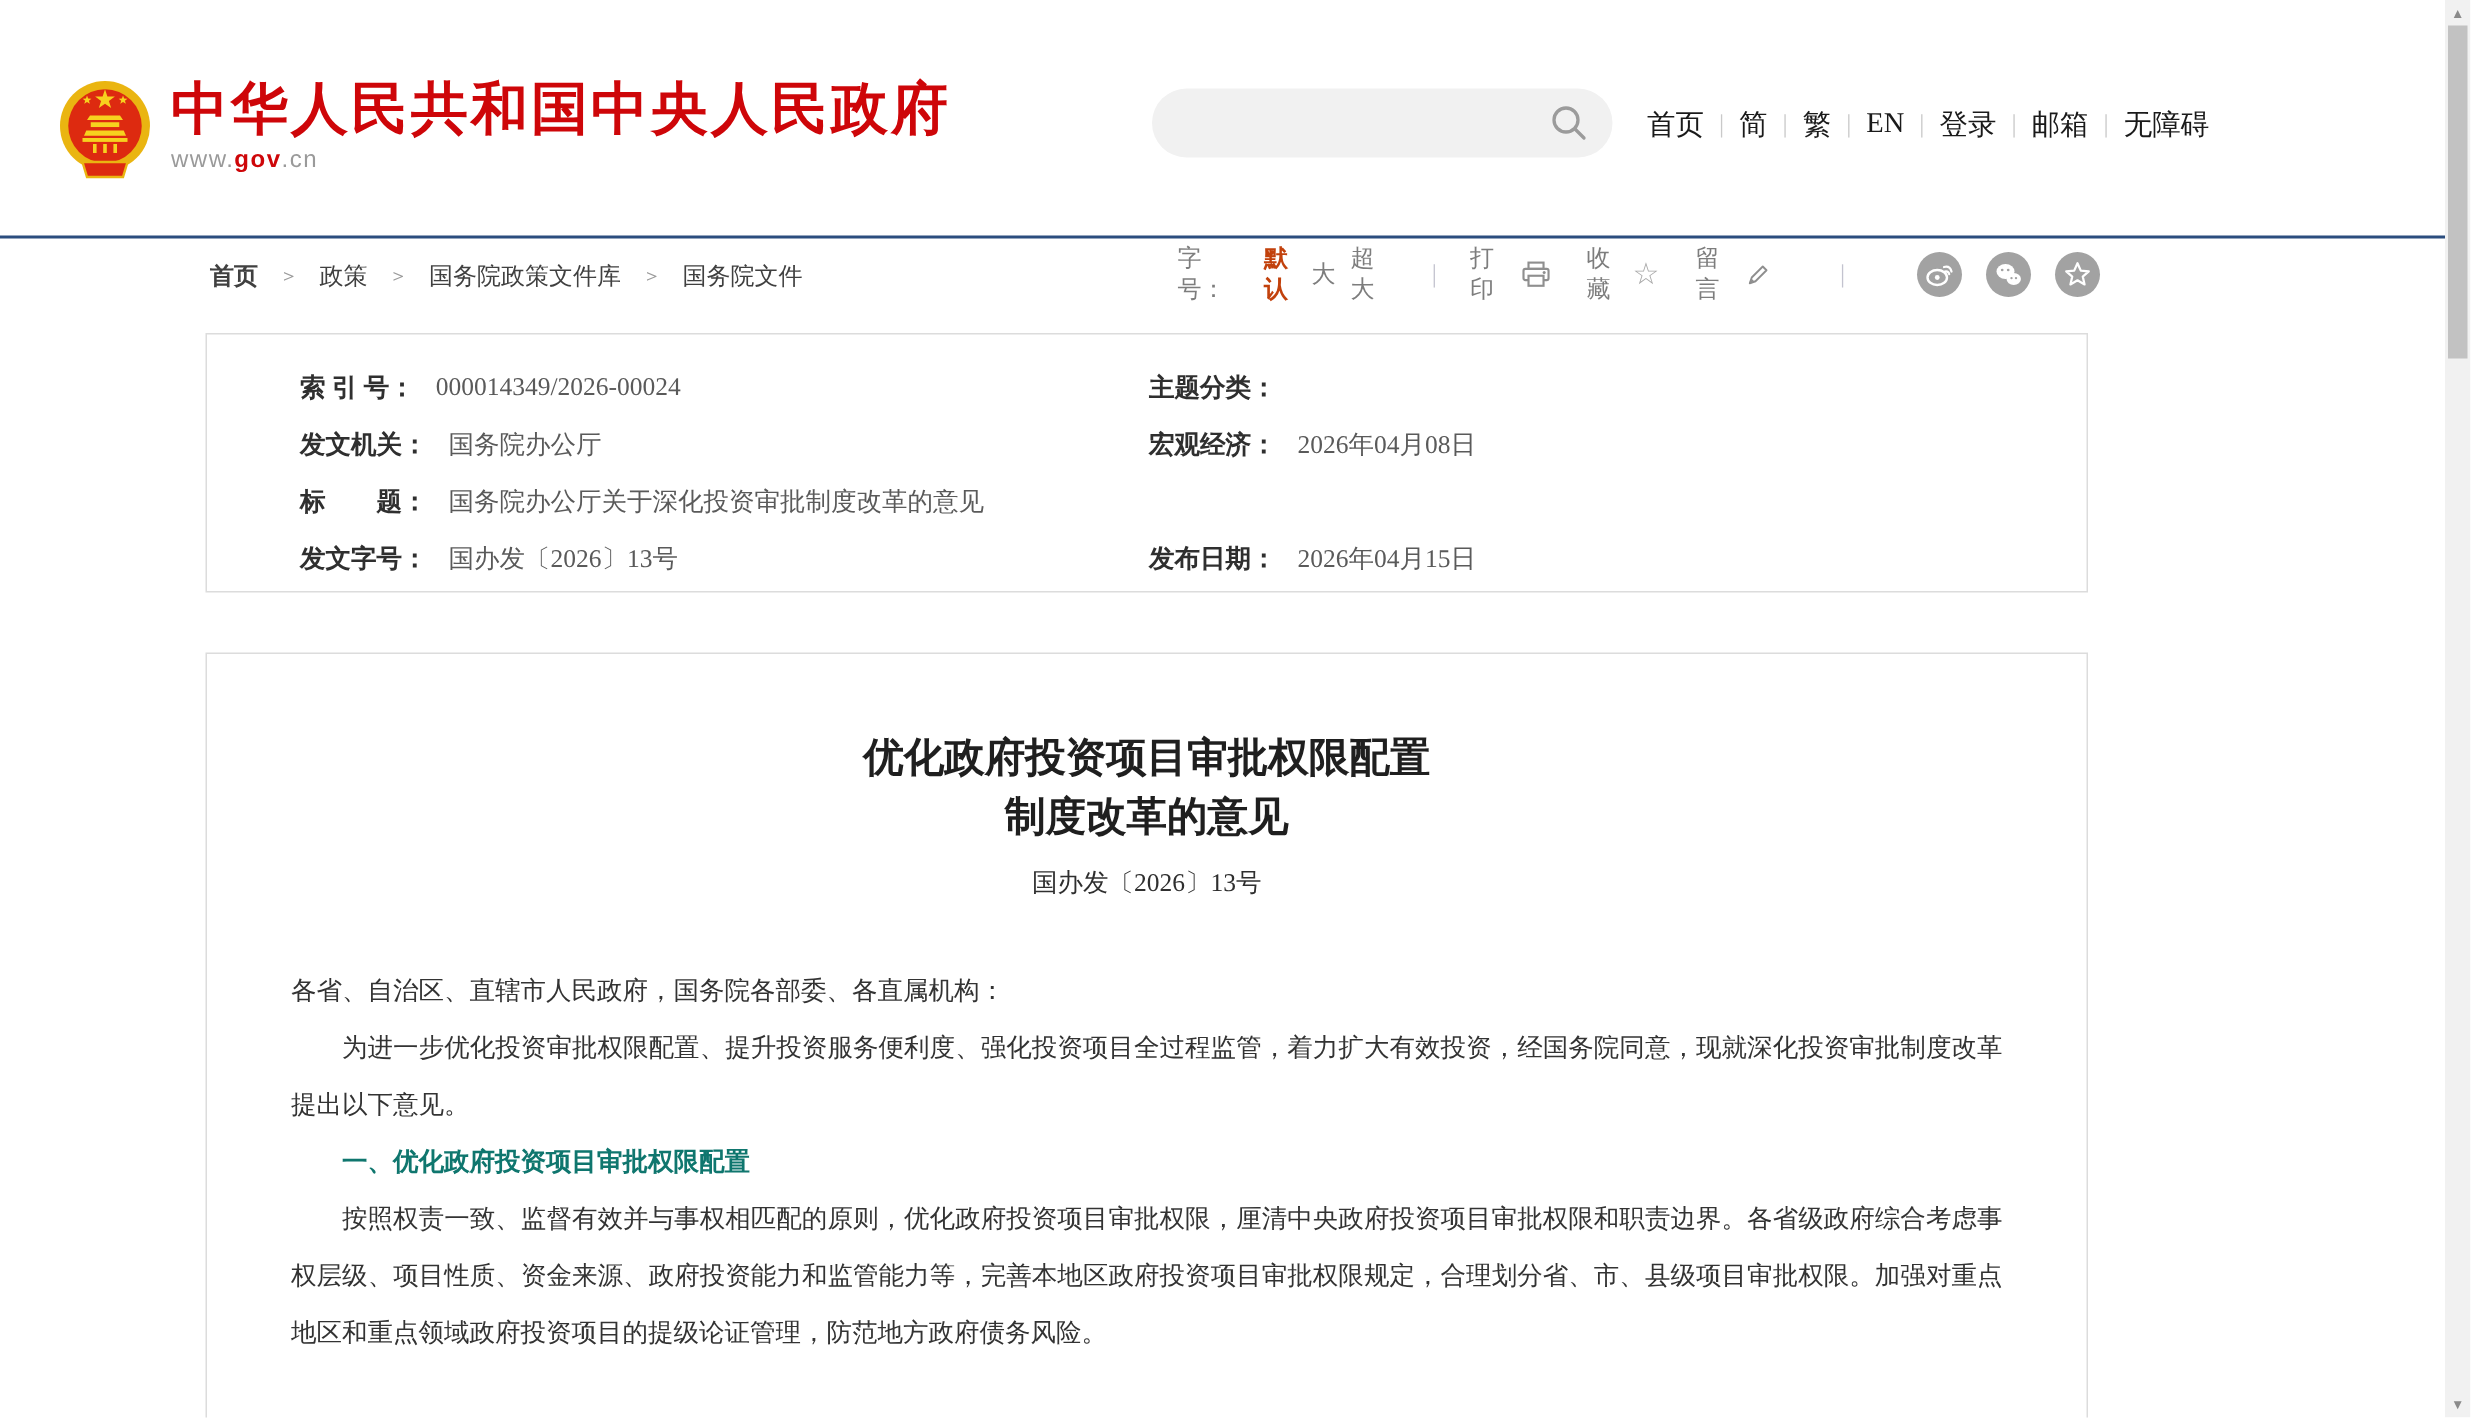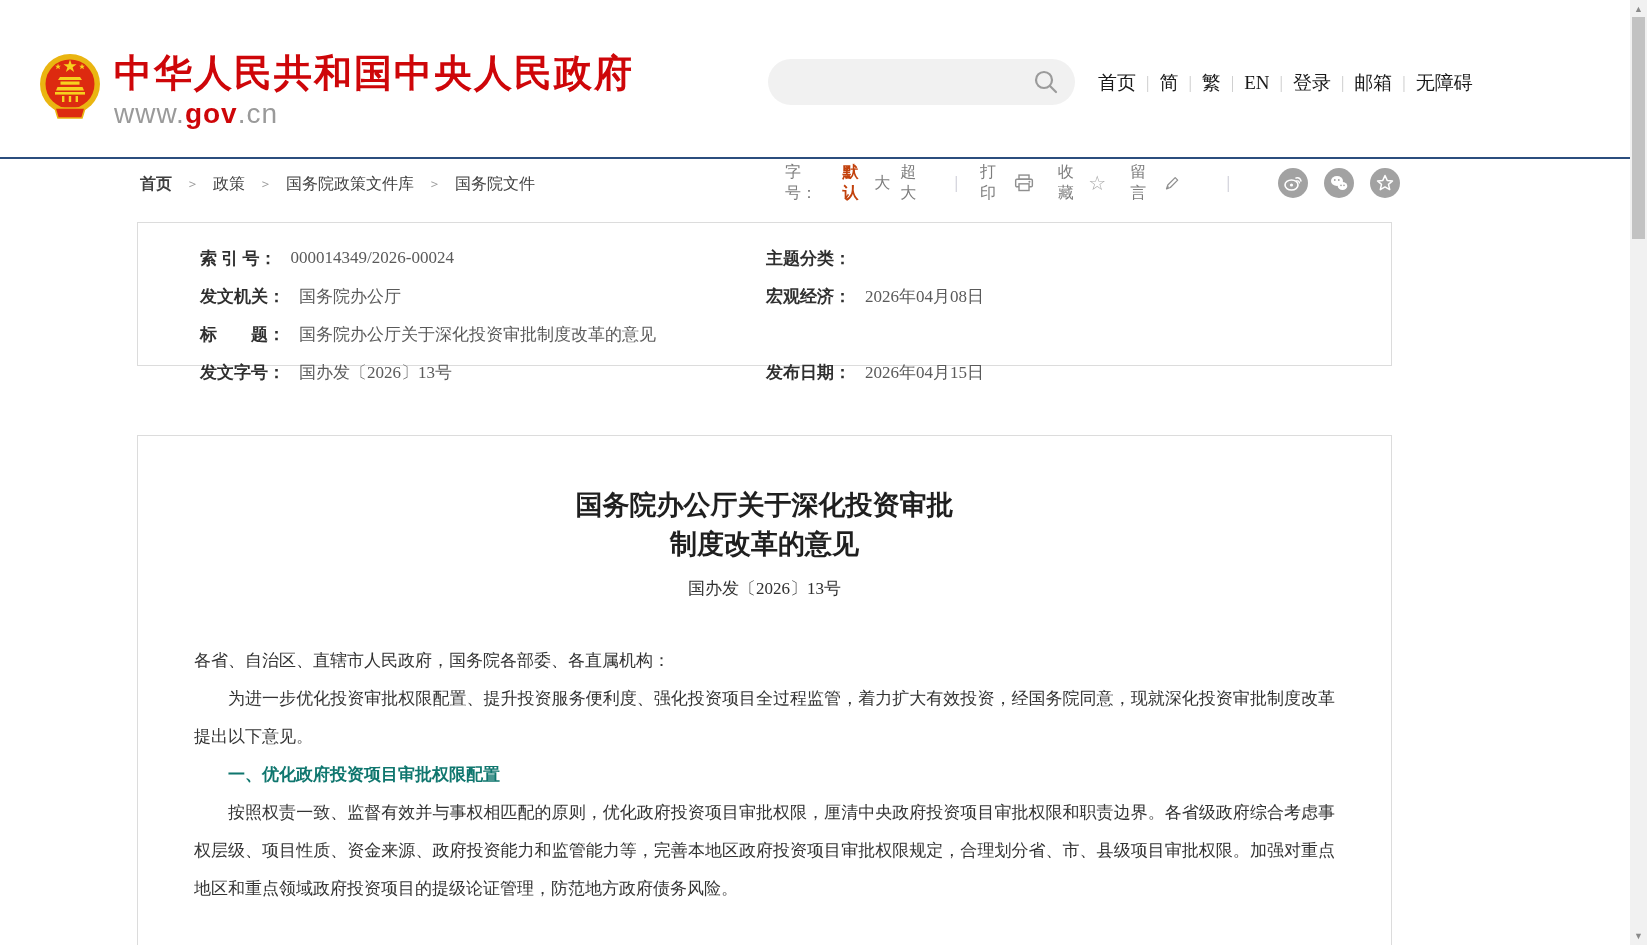--- a/index.html
+++ b/index.html
@@ -14,7 +14,7 @@
   .emblem { position:absolute; left:38px; top:50px; width:64px; height:74px; }
   .brand { position:absolute; left:114px; top:52px; }
   .site-title { color:#ce0609; font-size:38px; font-weight:bold; letter-spacing:2px; line-height:42px; }
-  .site-url { margin-top:4px; font-size:28px; color:#9a9a9a; letter-spacing:1px; }
+  .site-url { margin-top:4px; font-size:16px; color:#9a9a9a; letter-spacing:1px; }
   .site-url .gov { color:#ce0609; font-weight:bold; }
   .search-box { position:absolute; left:768px; top:59px; width:307px; height:46px;
                 background:#f1f1f1; border-radius:23px; display:flex; align-items:center; padding:0 16px 0 22px; }

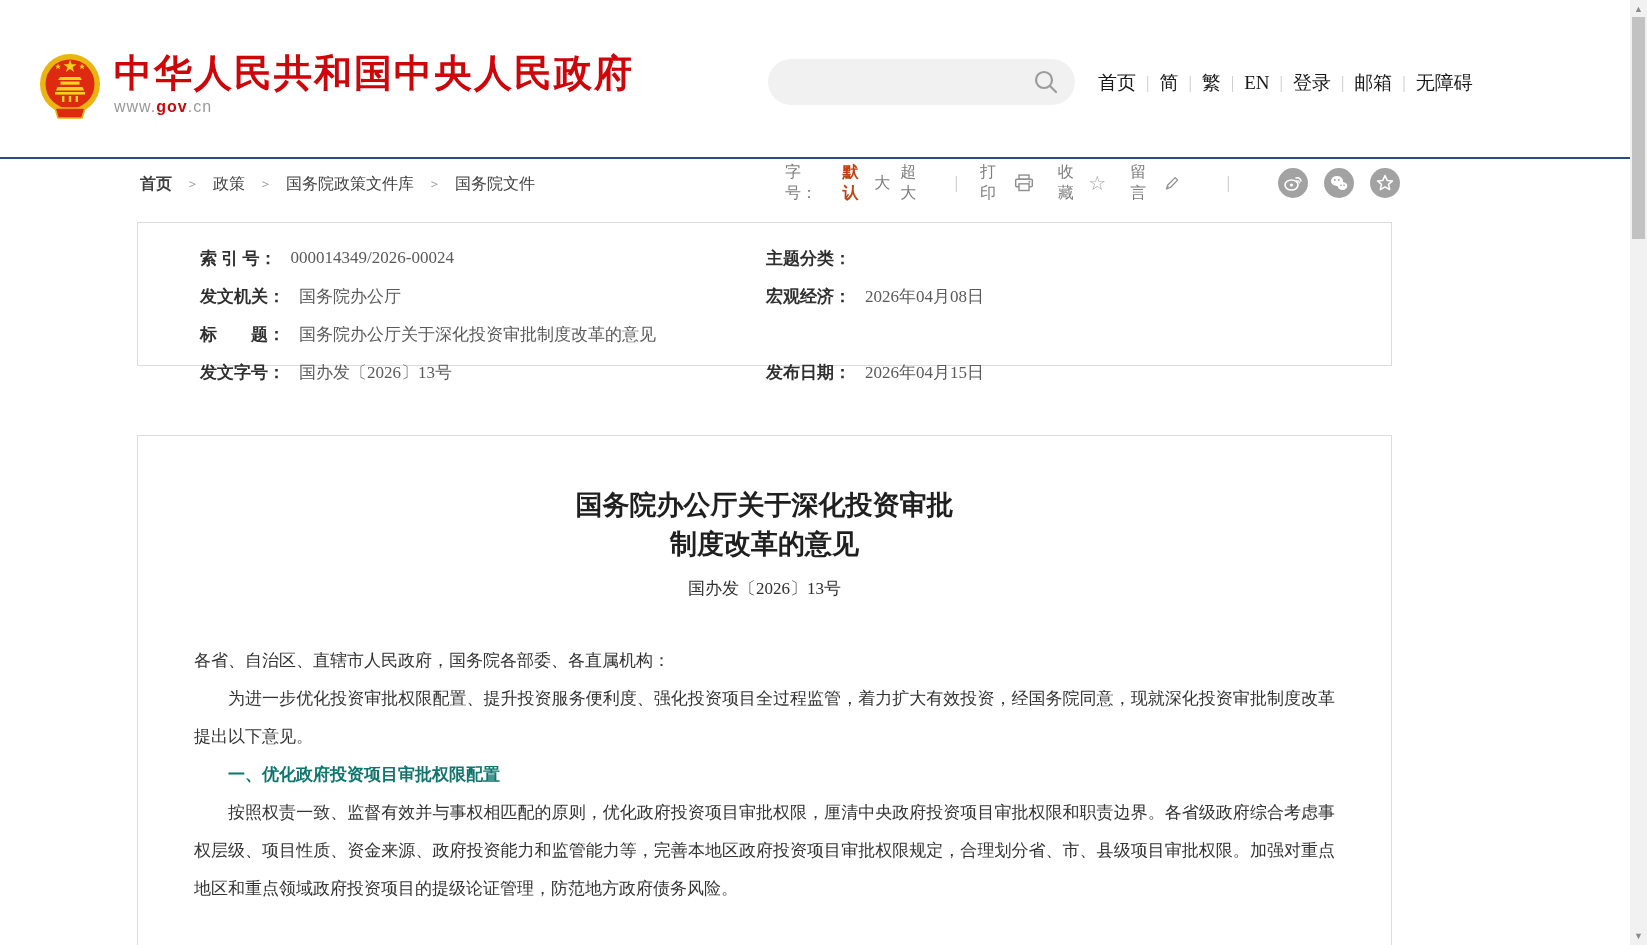--- a/index.html
+++ b/index.html
@@ -44,7 +44,7 @@
                    display:flex; align-items:center; justify-content:center; margin-left:16px; cursor:pointer; }
 
   
-  .meta-box { position:absolute; left:137px; top:222px; width:1255px; height:144px;
+  .meta-box { position:absolute; left:137px; top:222px; width:1255px; height:173px;
               border:1px solid #dcdcdc; background:#fff; padding-top:16px; }
   .m-row { display:flex; height:38px; align-items:center; font-size:17px; }
   .m-cell { display:flex; align-items:center; }

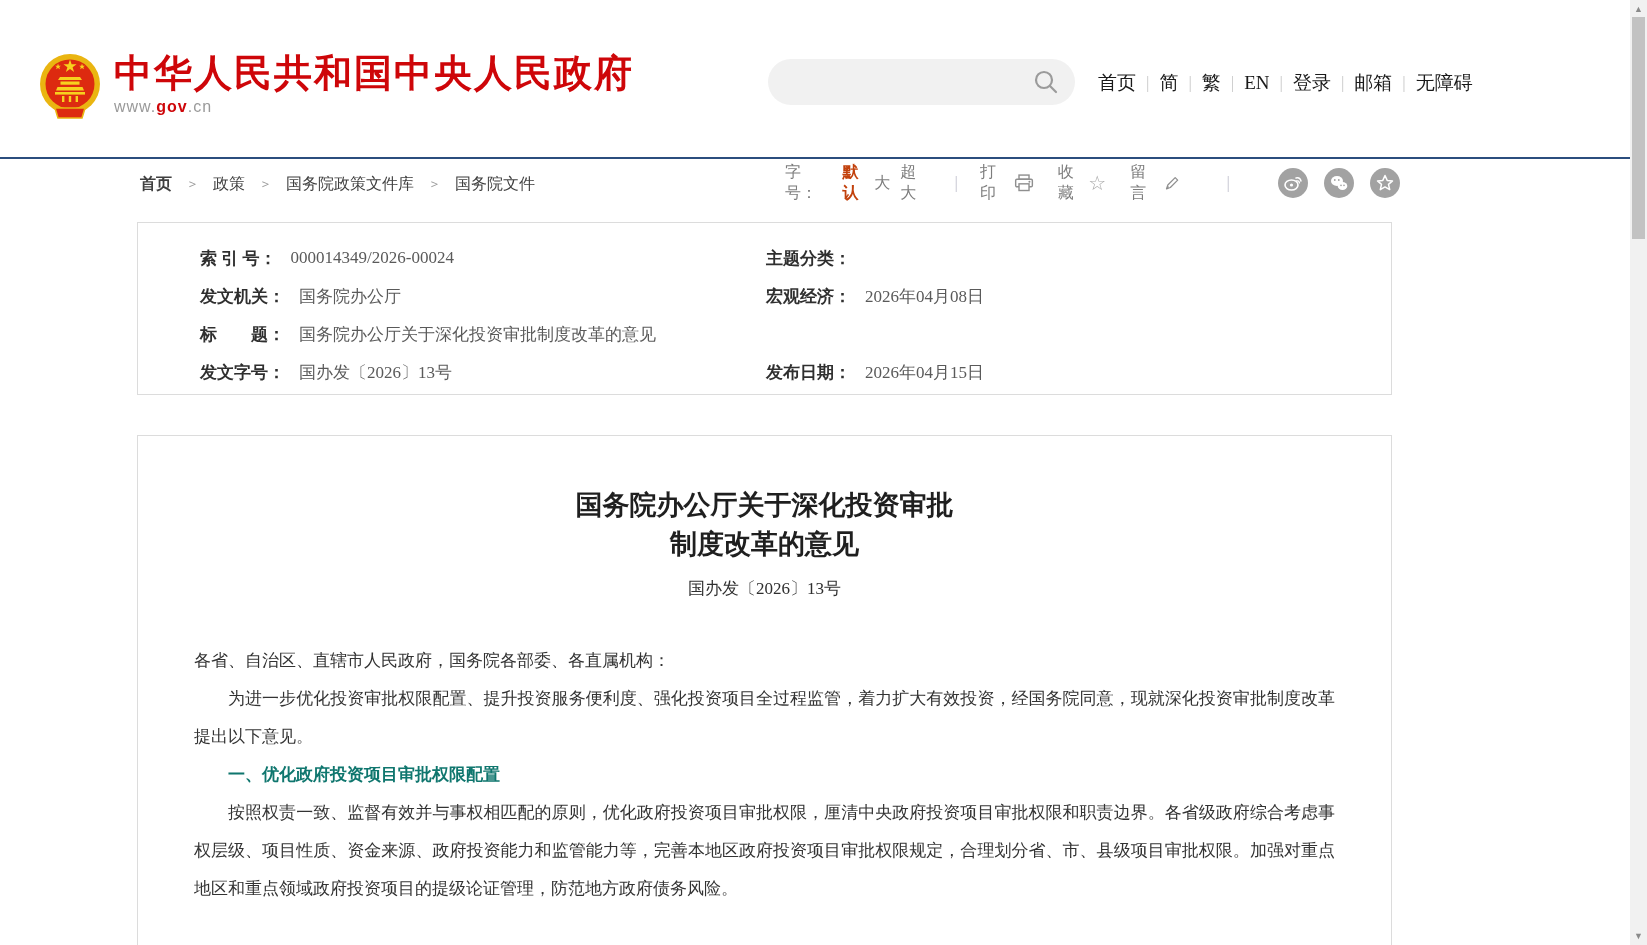--- a/index.html
+++ b/index.html
@@ -236,7 +236,7 @@
 
 <div class="doc-box serif">
   <div class="doc-title">
-    <div>国务院办公厅关于深化投资审批</div>
+    <div>优化政府投资项目审批权限配置</div>
     <div>制度改革的意见</div>
   </div>
   <div class="doc-number">国办发〔2026〕13号</div>

